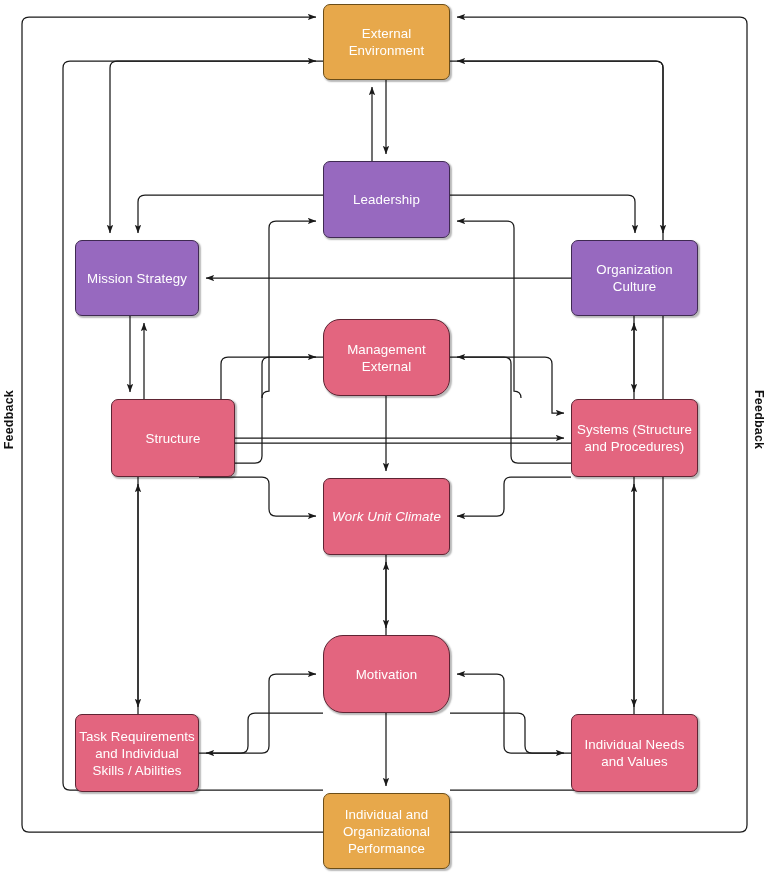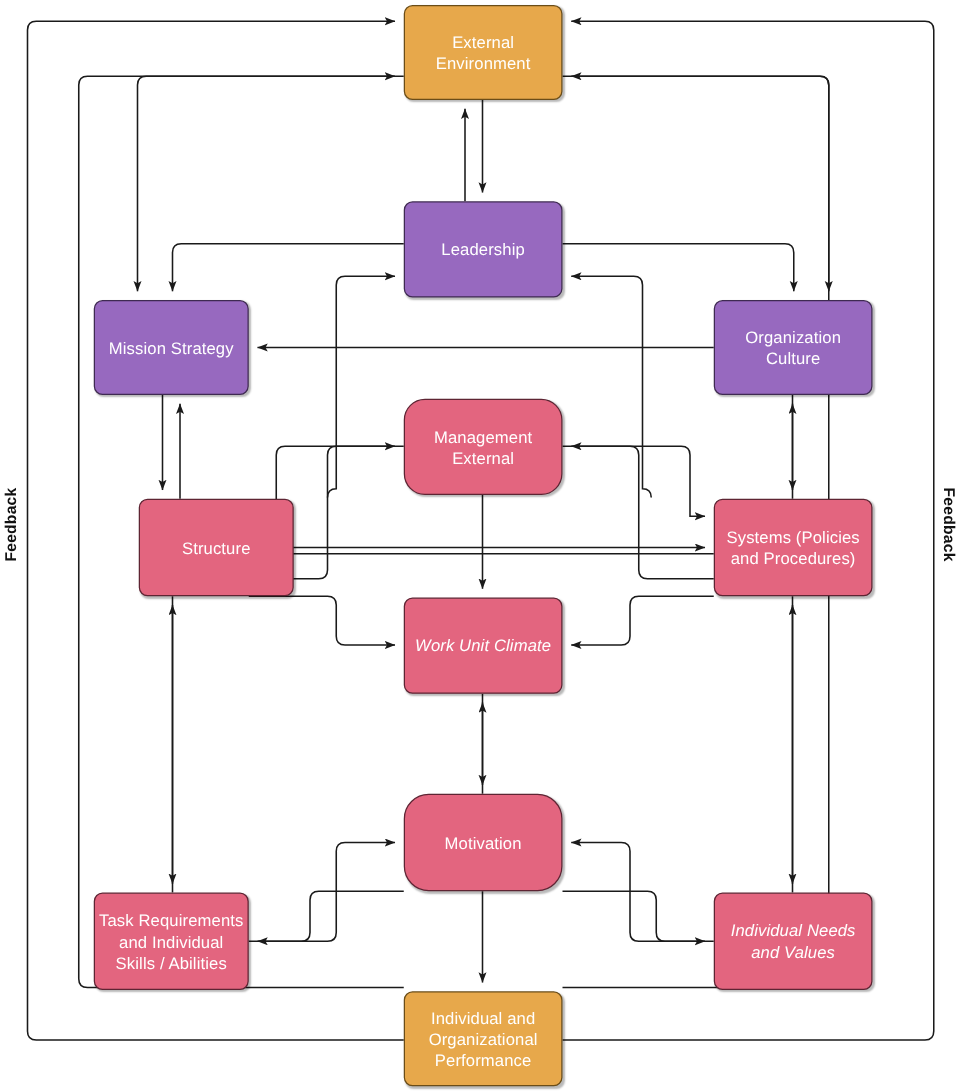--- a/index.html
+++ b/index.html
@@ -148,7 +148,7 @@
 
   <div class="node rose" style="left:571px;top:399px;width:127px;height:78px;">
     <div>
-      <span>Systems (Policies</span>
+      <span>Systems (Structure</span>
       <span>and Procedures)</span>
     </div>
   </div>

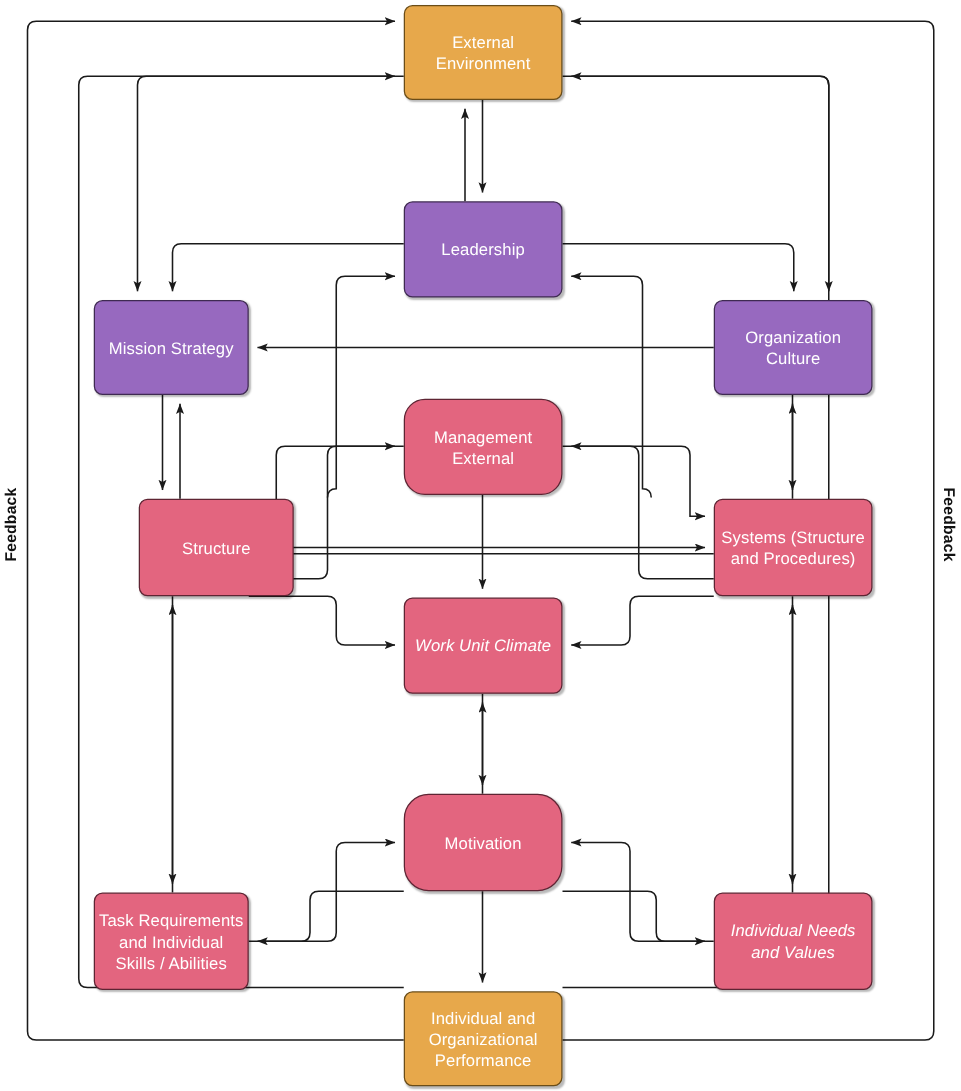--- a/index.html
+++ b/index.html
@@ -173,7 +173,7 @@
     </div>
   </div>
 
-  <div class="node rose" style="left:571px;top:714px;width:127px;height:78px;font-style:italic;">
+  <div class="node rose" style="left:571px;top:714px;width:127px;height:78px;">
     <div>
       <span>Individual Needs</span>
       <span>and Values</span>

